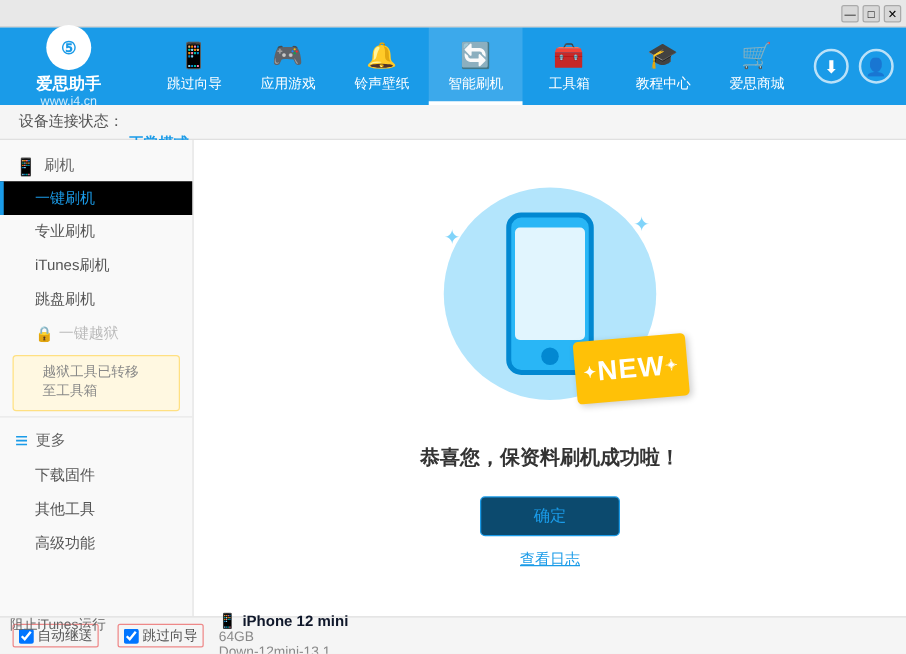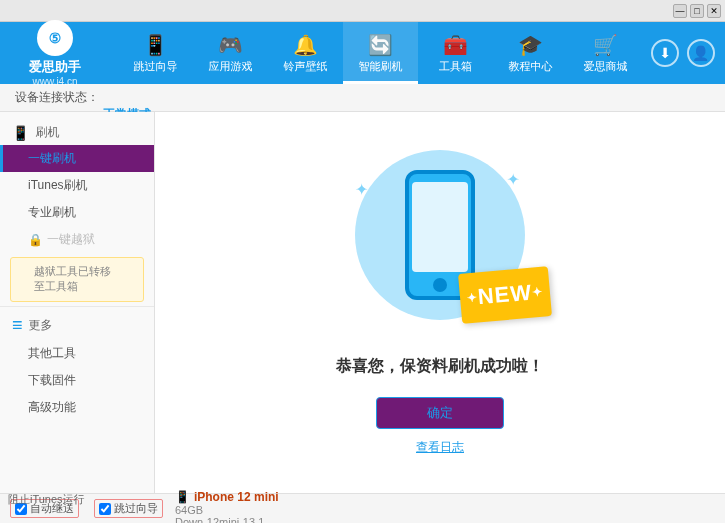--- a/index.html
+++ b/index.html
@@ -156,7 +156,7 @@
       position: relative;
     }
     .sidebar-item.active {
-      background: #701a75;
+      background: #000000;
       color: #1a9be8;
       border-left: 3px solid #1a9be8;
       padding-left: 25px;

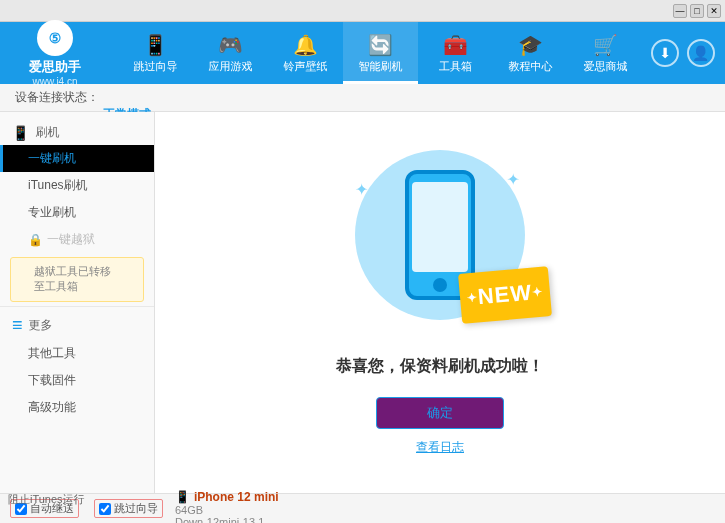--- a/index.html
+++ b/index.html
@@ -408,10 +408,10 @@
         <span>一键刷机</span>
       </div>
       <div class="sidebar-item">
+        <span>专业刷机</span>
+      </div>
+      <div class="sidebar-item">
         <span>iTunes刷机</span>
-      </div>
-      <div class="sidebar-item">
-        <span>专业刷机</span>
       </div>
       <div class="sidebar-disabled">
         <span class="lock-icon">🔒</span>

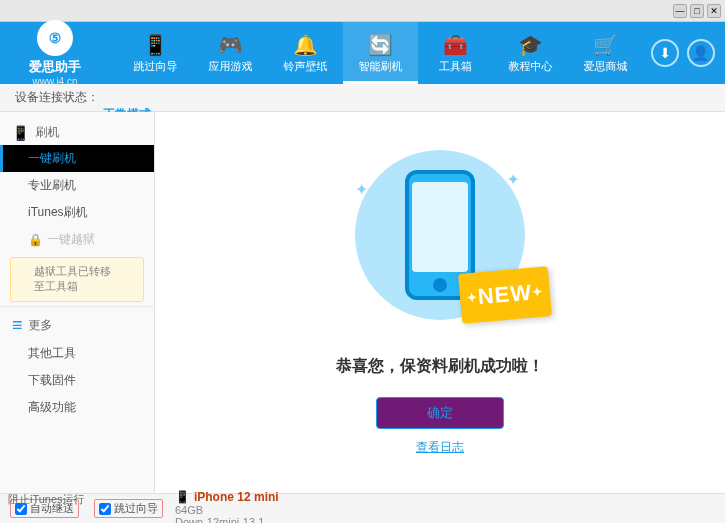--- a/index.html
+++ b/index.html
@@ -413,6 +413,9 @@
       <div class="sidebar-item">
         <span>iTunes刷机</span>
       </div>
+      <div class="sidebar-item">
+        <span>跳盘刷机</span>
+      </div>
       <div class="sidebar-disabled">
         <span class="lock-icon">🔒</span>
         <span>一键越狱</span>

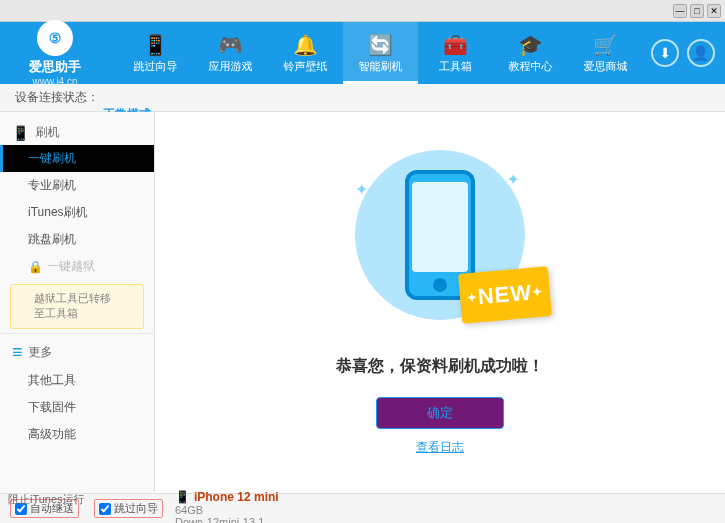--- a/index.html
+++ b/index.html
@@ -433,10 +433,10 @@
         <span>更多</span>
       </div>
       <div class="sidebar-item">
+        <span>下载固件</span>
+      </div>
+      <div class="sidebar-item">
         <span>其他工具</span>
-      </div>
-      <div class="sidebar-item">
-        <span>下载固件</span>
       </div>
       <div class="sidebar-item">
         <span>高级功能</span>

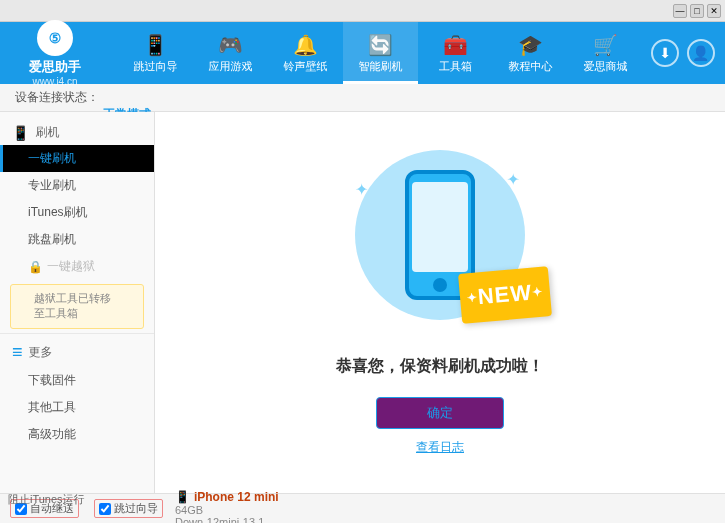--- a/index.html
+++ b/index.html
@@ -271,8 +271,8 @@
       font-weight: bold;
     }
     .confirm-btn {
-      width: 128px; height: 32px;
-      background: #701a75;
+      width: 112px; height: 32px;
+      background: #0c4a6e;
       border: 1px solid #1a9be8;
       color: #1a9be8;
       border-radius: 4px;

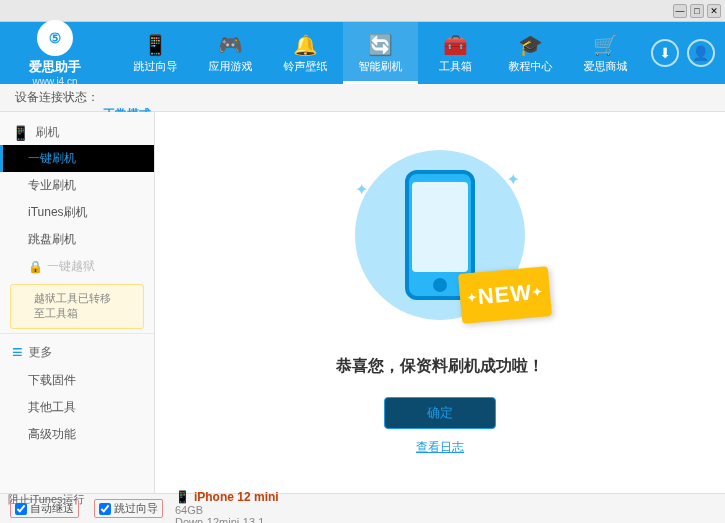--- a/index.html
+++ b/index.html
@@ -320,7 +320,7 @@
     }
     .device-name {
       font-size: 12px;
-      color: #c2410c;
+      color: #0f172a;
       font-weight: bold;
     }
     .device-sub {

